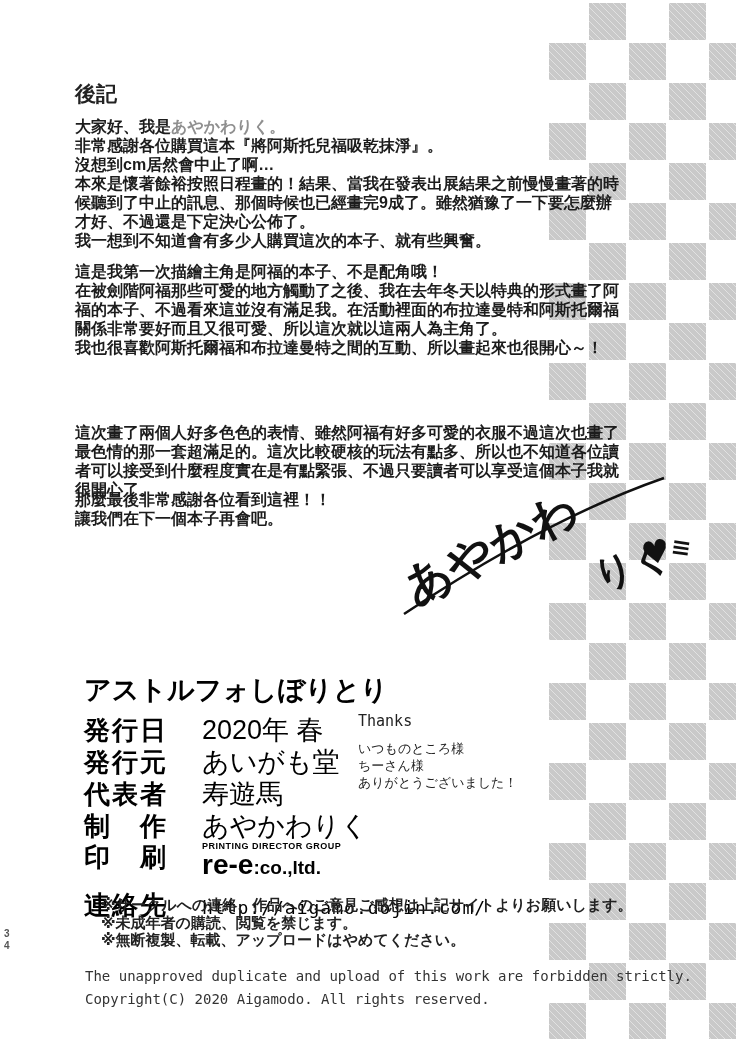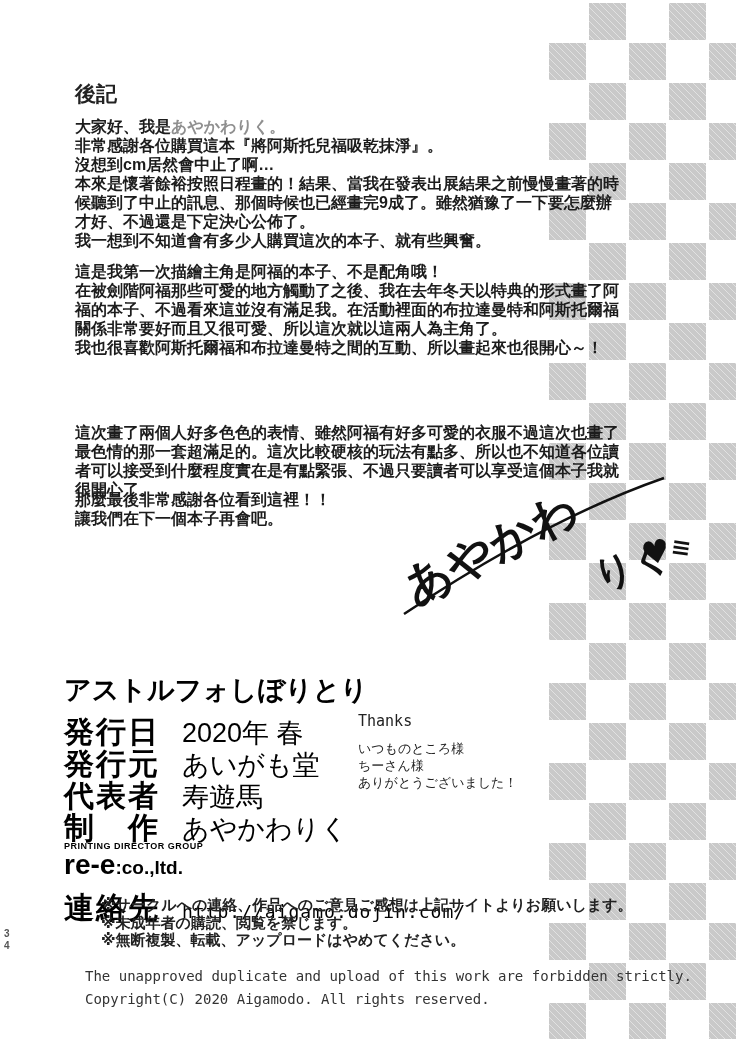--- a/index.html
+++ b/index.html
@@ -41,7 +41,7 @@
   .signature svg{width:100%;height:100%;}
   .sig-text{font-family:"DejaVu Sans",sans-serif;font-weight:700;fill:#111;}
   
-  .colophon{position:absolute;left:64px;top:672px;width:450px;color:#000;}
+  .colophon{position:absolute;left:84px;top:672px;width:450px;color:#000;}
   .colophon-title{
     margin:0 0 4px 0;font-size:27px;font-weight:800;letter-spacing:0;
   }

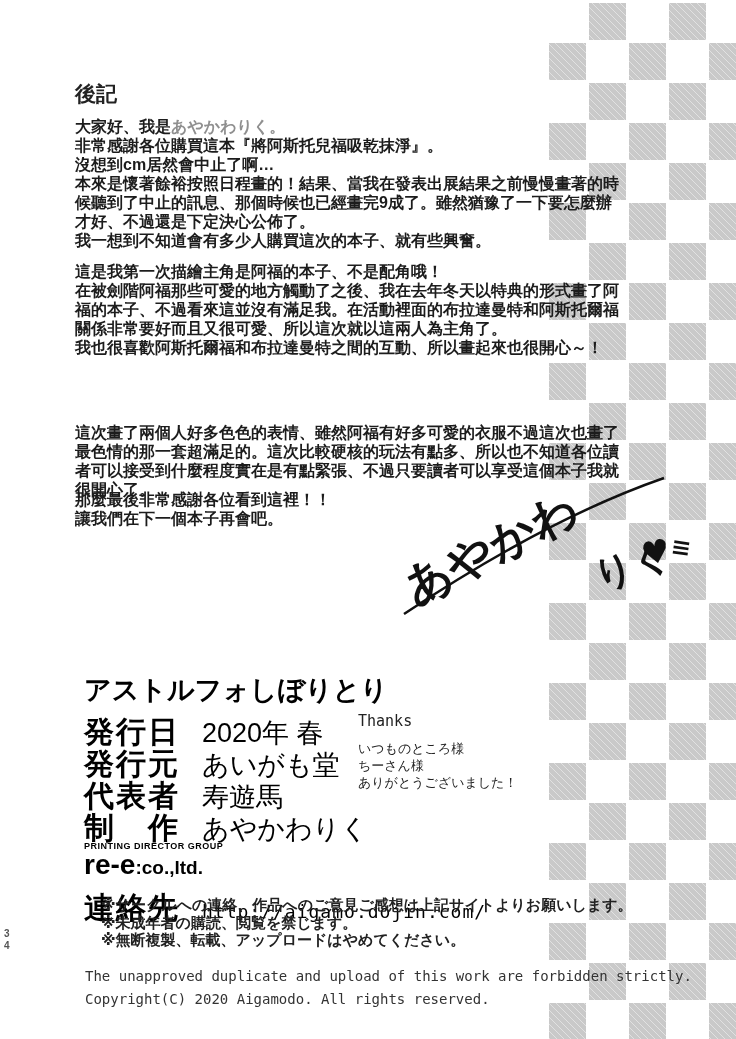--- a/index.html
+++ b/index.html
@@ -46,7 +46,7 @@
     margin:0 0 4px 0;font-size:27px;font-weight:800;letter-spacing:0;
   }
   .col-row{display:flex;align-items:baseline;height:32px;}
-  .col-label{width:118px;font-size:30px;font-weight:700;letter-spacing:2px;flex:none;}
+  .col-label{width:118px;font-size:26px;font-weight:700;letter-spacing:2px;flex:none;}
   .col-value{font-size:27px;font-weight:400;}
   .printer-row{height:48px;align-items:flex-start;}
   .printer-block{line-height:1;}

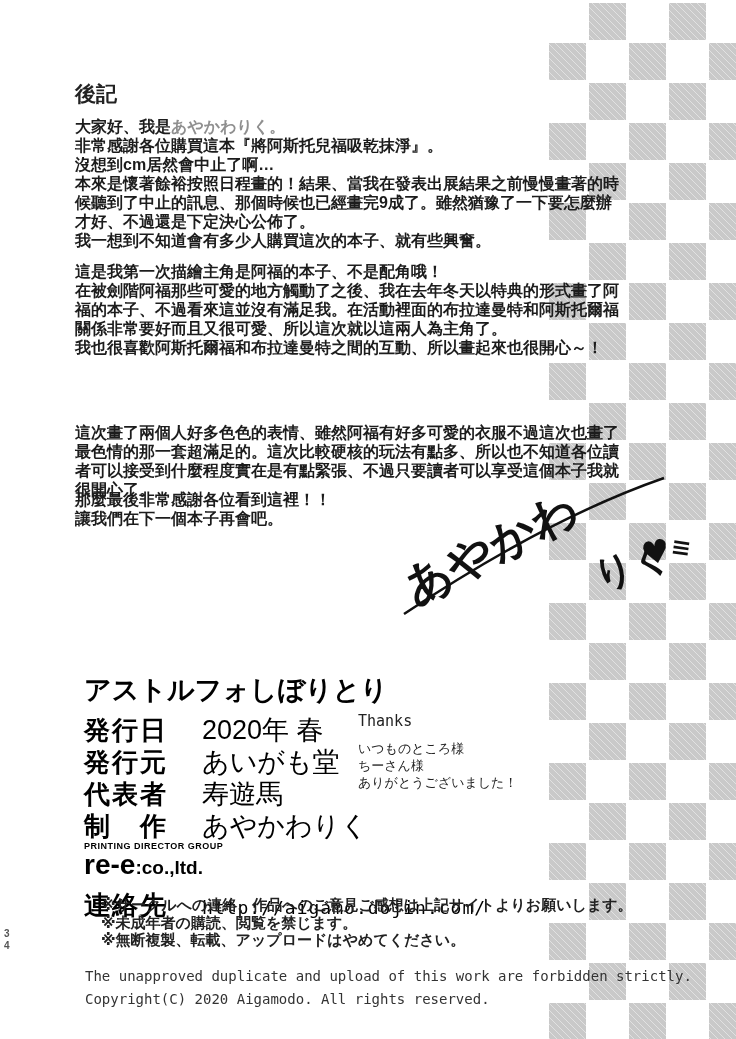--- a/index.html
+++ b/index.html
@@ -143,6 +143,7 @@
       </div>
 
       <div class="col-row printer-row">
+        <span class="col-label">印　刷</span>
         <span class="printer-block">
           <div class="printer-group">PRINTING DIRECTOR GROUP</div>
           <div><span class="printer-name">re-e</span><span class="printer-suffix">:co.,ltd.</span></div>

